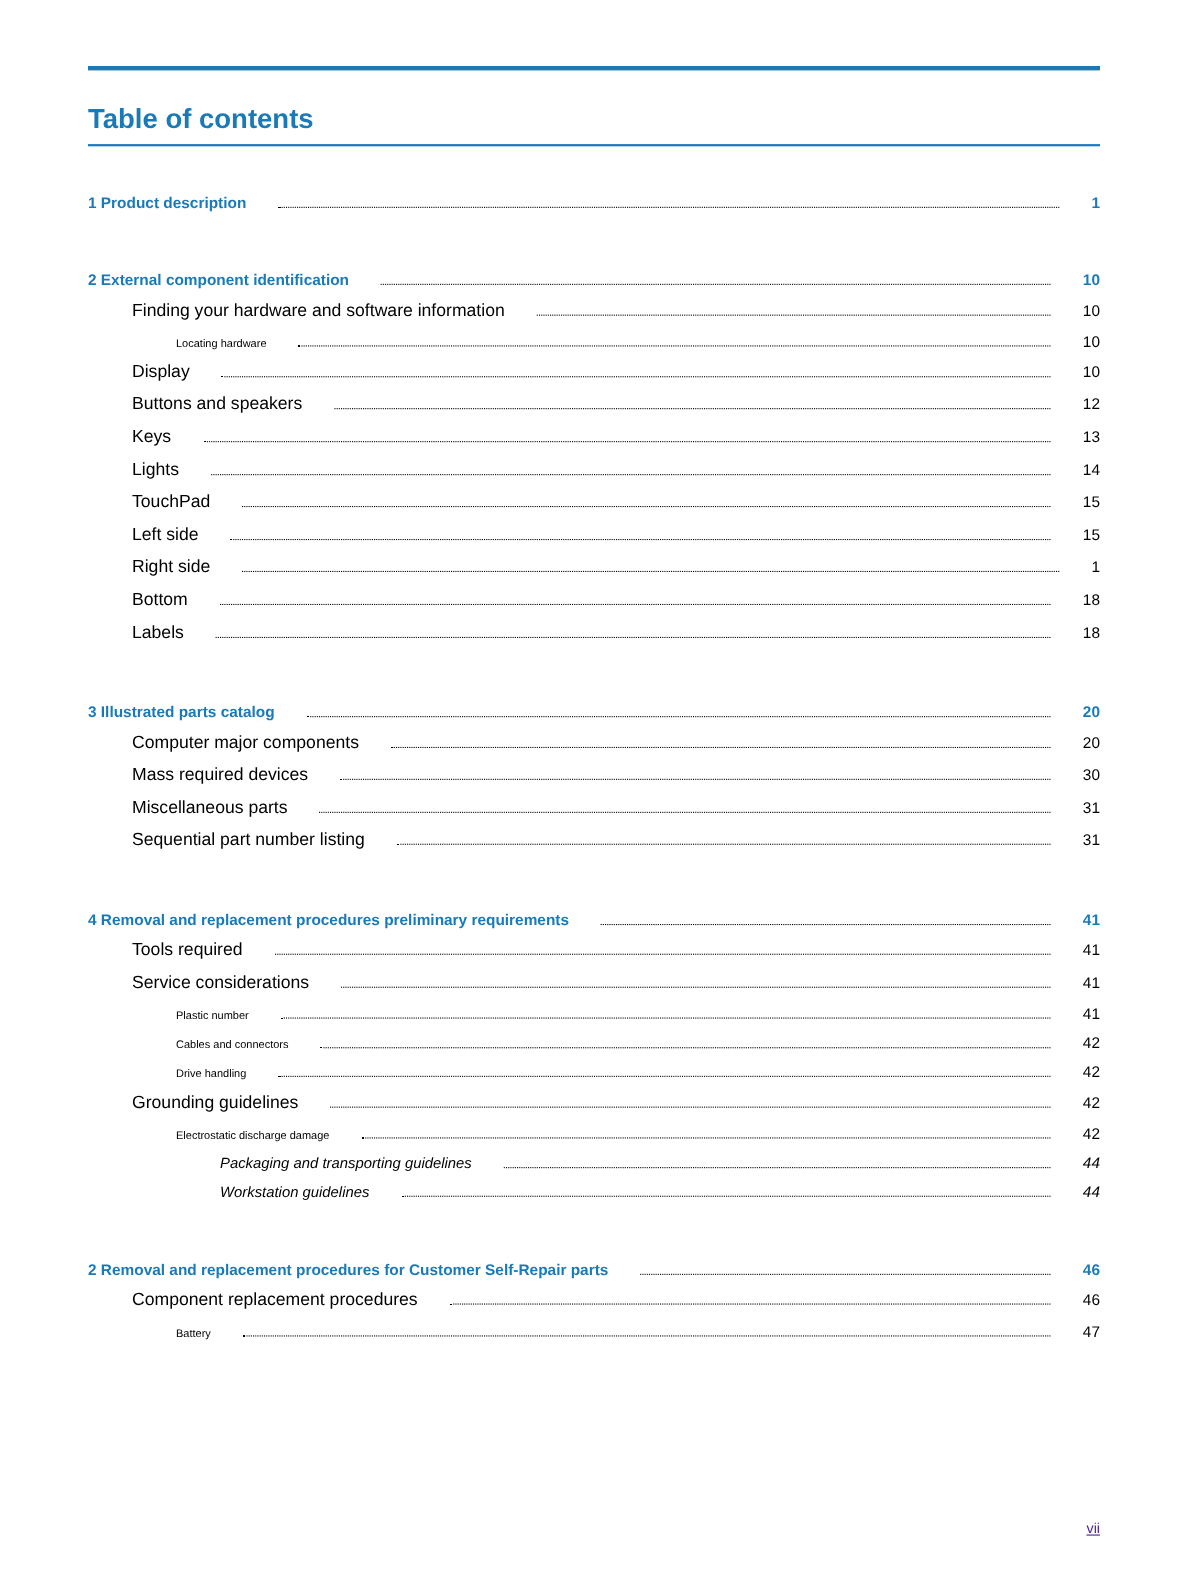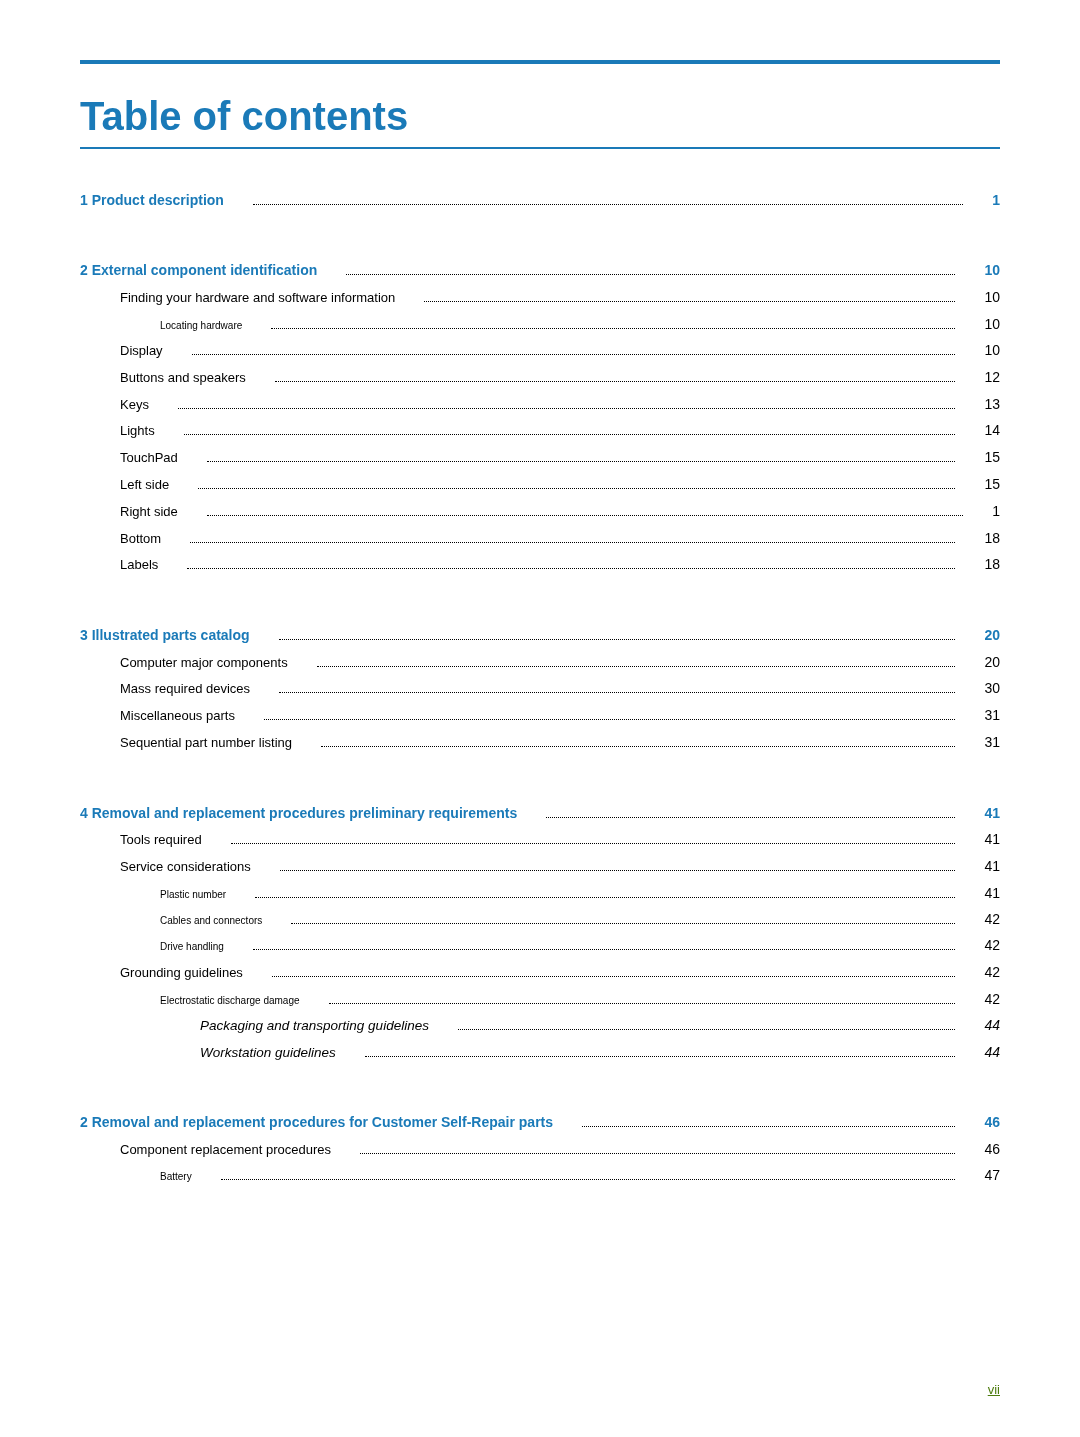--- a/index.html
+++ b/index.html
@@ -34,7 +34,7 @@
     }
 
     .page-title {
-      font-size: 40px;
+      font-size: 25px;
       font-weight: bold;
       color: #1a7ab8;
       margin-bottom: 40px;

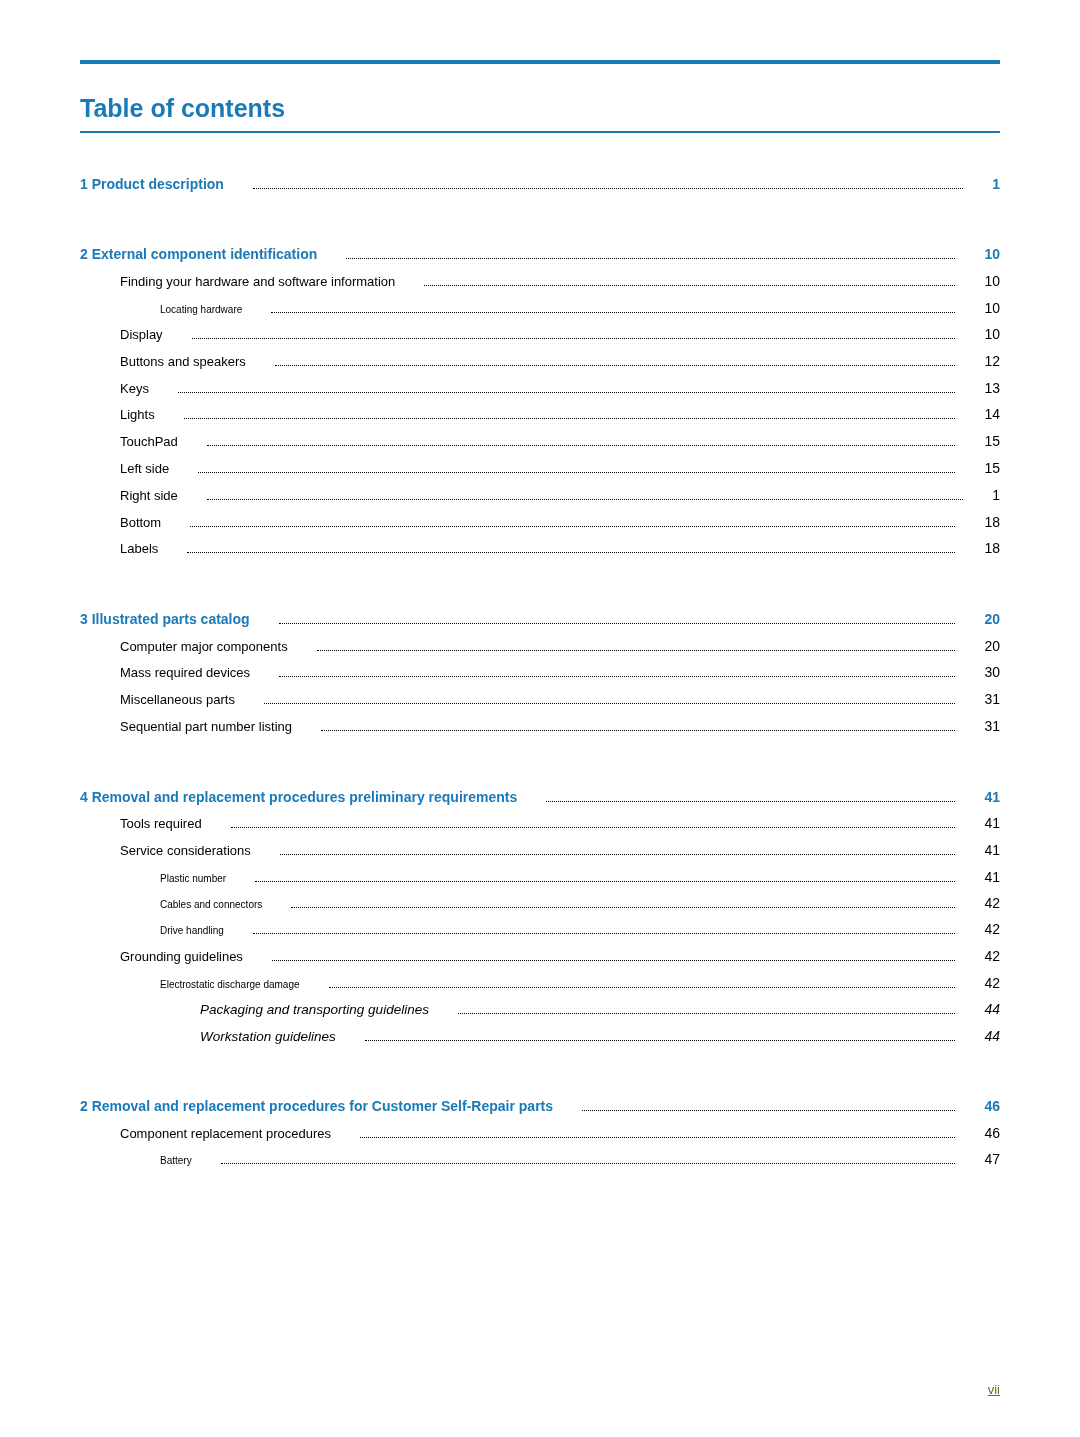--- a/index.html
+++ b/index.html
@@ -87,7 +87,7 @@
     }
 
     .level-2 .entry-text {
-      font-size: 13px;
+      font-size: 16px;
     }
 
     .level-3 {

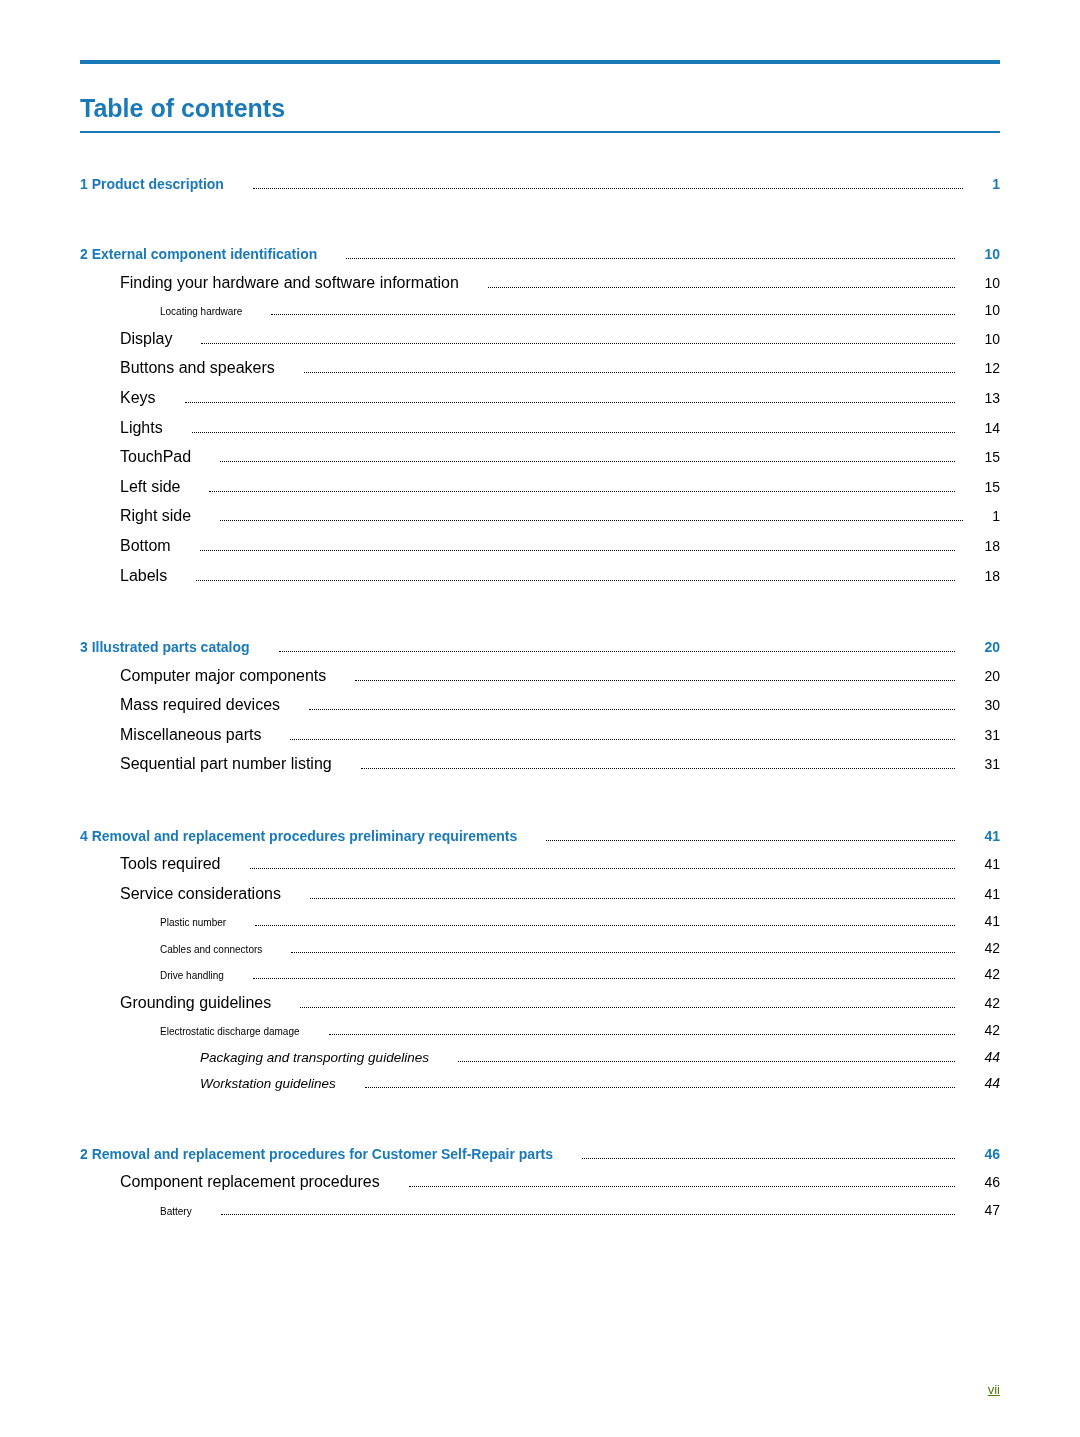--- a/index.html
+++ b/index.html
@@ -117,7 +117,7 @@
       bottom: 40px;
       right: 80px;
       font-size: 13px;
-      color: #4d7c0f;
+      color: #4c1d95;
       text-decoration: underline;
     }
   </style>

